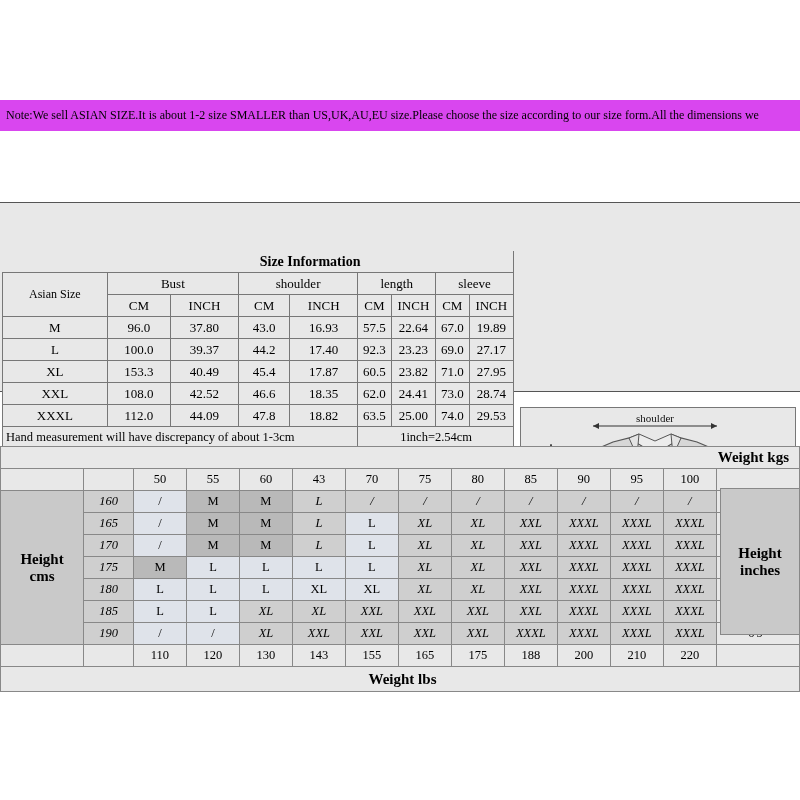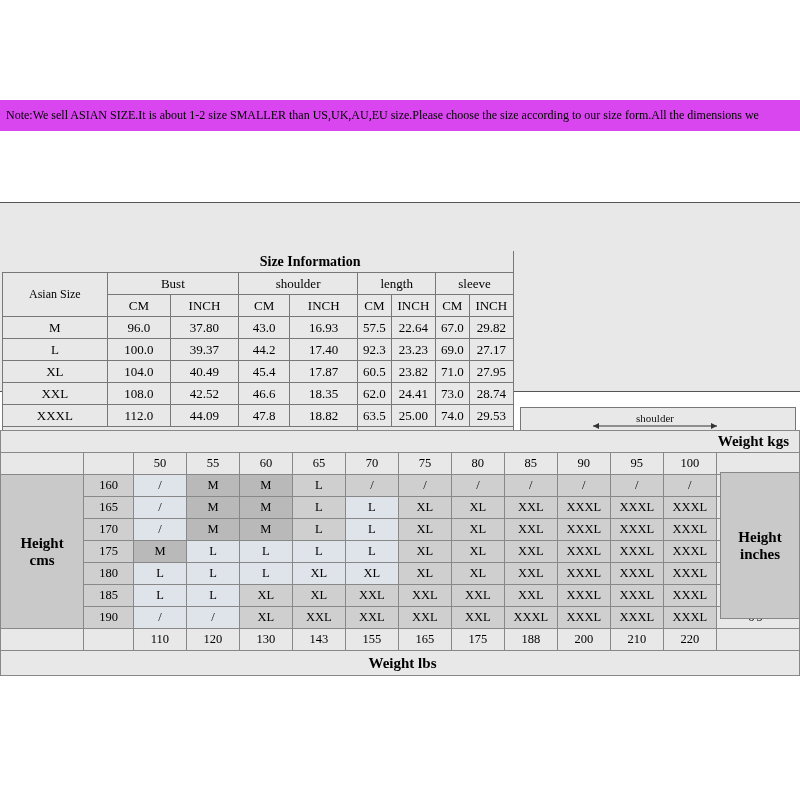--- a/index.html
+++ b/index.html
@@ -211,7 +211,7 @@
         <td>57.5</td>
         <td>22.64</td>
         <td>67.0</td>
-        <td>29.82</td>
+        <td>19.89</td>
       </tr>
       <tr>
         <td>L</td>

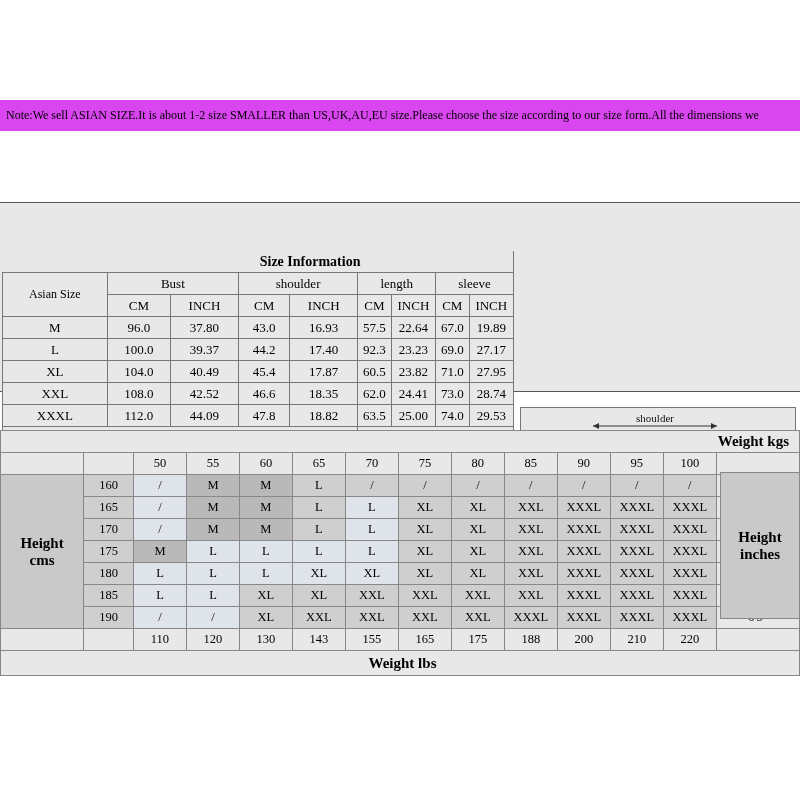--- a/index.html
+++ b/index.html
@@ -226,7 +226,7 @@
       </tr>
       <tr>
         <td>XL</td>
-        <td>104.0</td>
+        <td>153.3</td>
         <td>40.49</td>
         <td>45.4</td>
         <td>17.87</td>

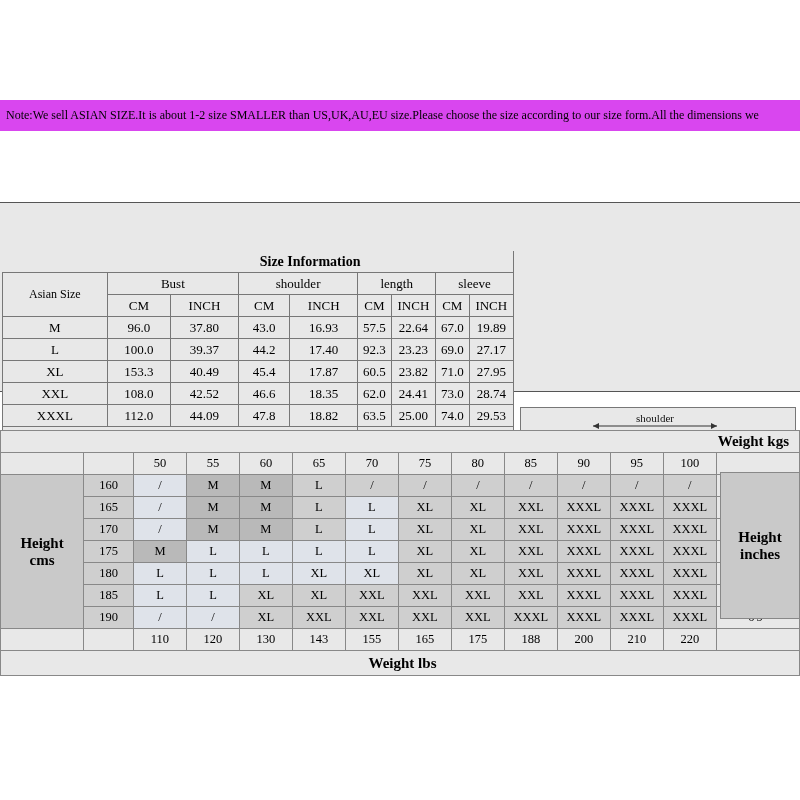--- a/index.html
+++ b/index.html
@@ -115,7 +115,7 @@
   .chartwrap {
     position: absolute;
     left: 0;
-    top: 430px;
+    top: 446px;
     width: 800px;
   }
   table.wchart {

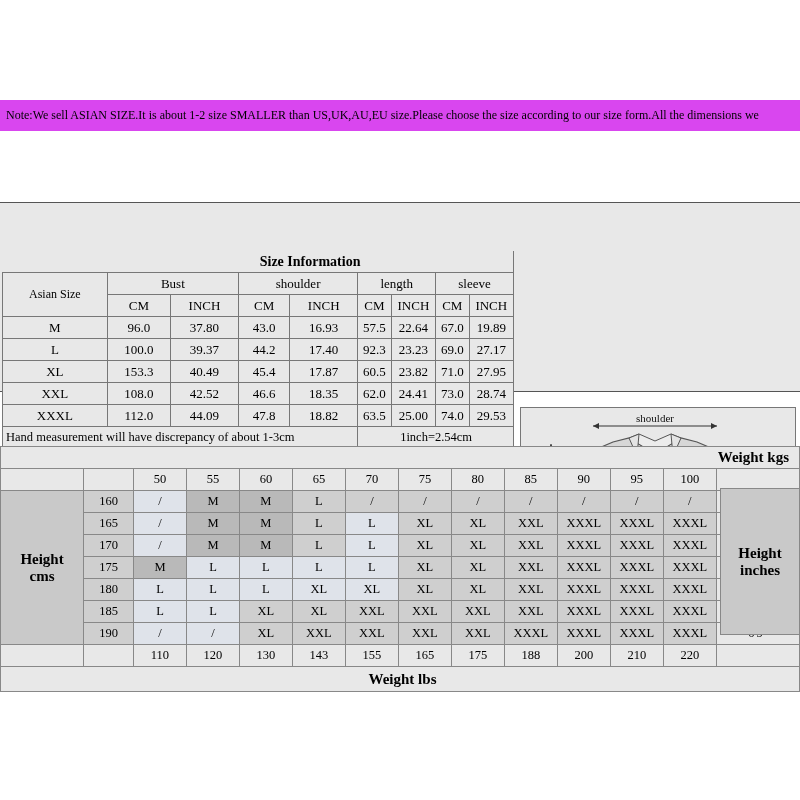--- a/index.html
+++ b/index.html
@@ -342,7 +342,7 @@
         <td class="num-hdr">50</td>
         <td class="num-hdr">55</td>
         <td class="num-hdr">60</td>
-        <td class="num-hdr">65</td>
+        <td class="num-hdr">43</td>
         <td class="num-hdr">70</td>
         <td class="num-hdr">75</td>
         <td class="num-hdr">80</td>

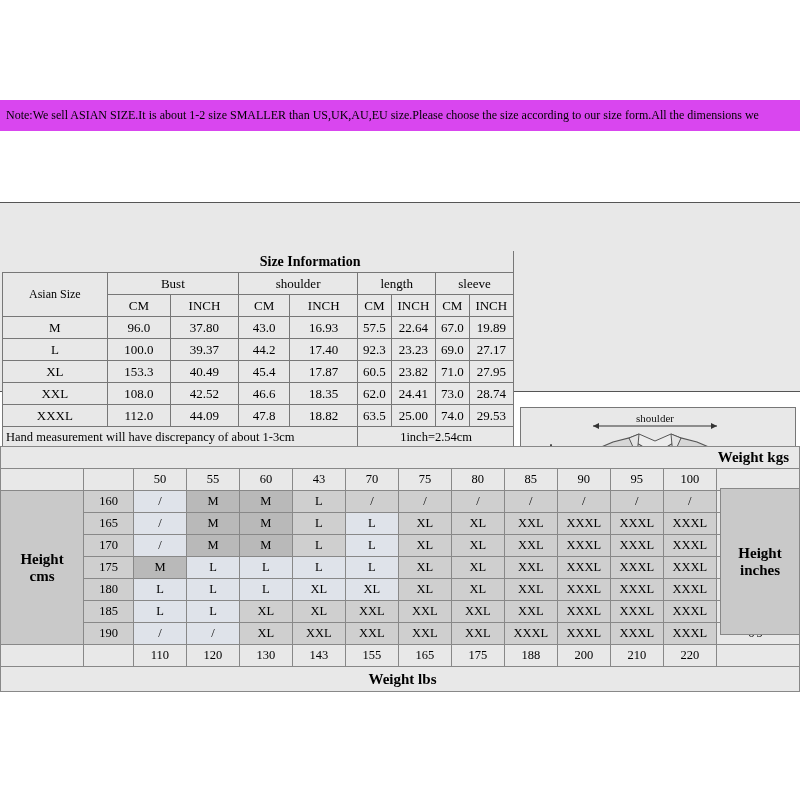--- a/index.html
+++ b/index.html
@@ -139,7 +139,7 @@
     background: #e8e8e8 !important;
   }
   .cell-dark { background: #b9b9b9 !important; }
-  .cell-mid  { background: #cfcfcf !important; }
+  .cell-mid  { background: #cfcfcf !important; font-style: italic; }
   .cell-light{ background: #dfe3ea !important; }
   .cell-blank{ background: #e8e8e8 !important; }
   .side-label {

